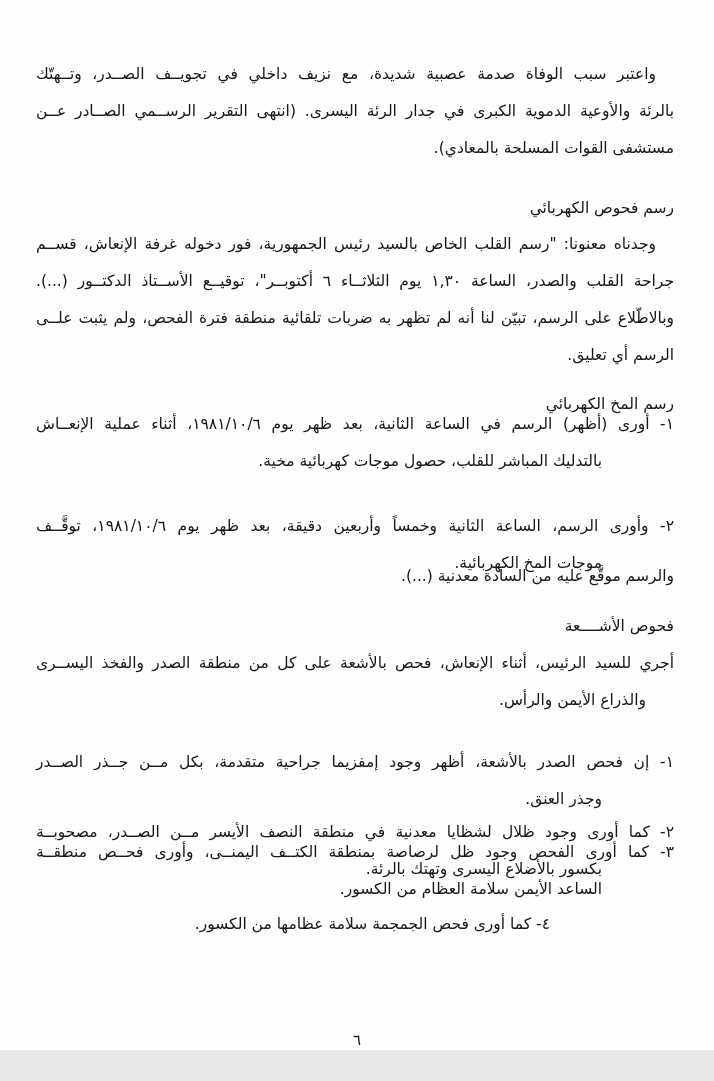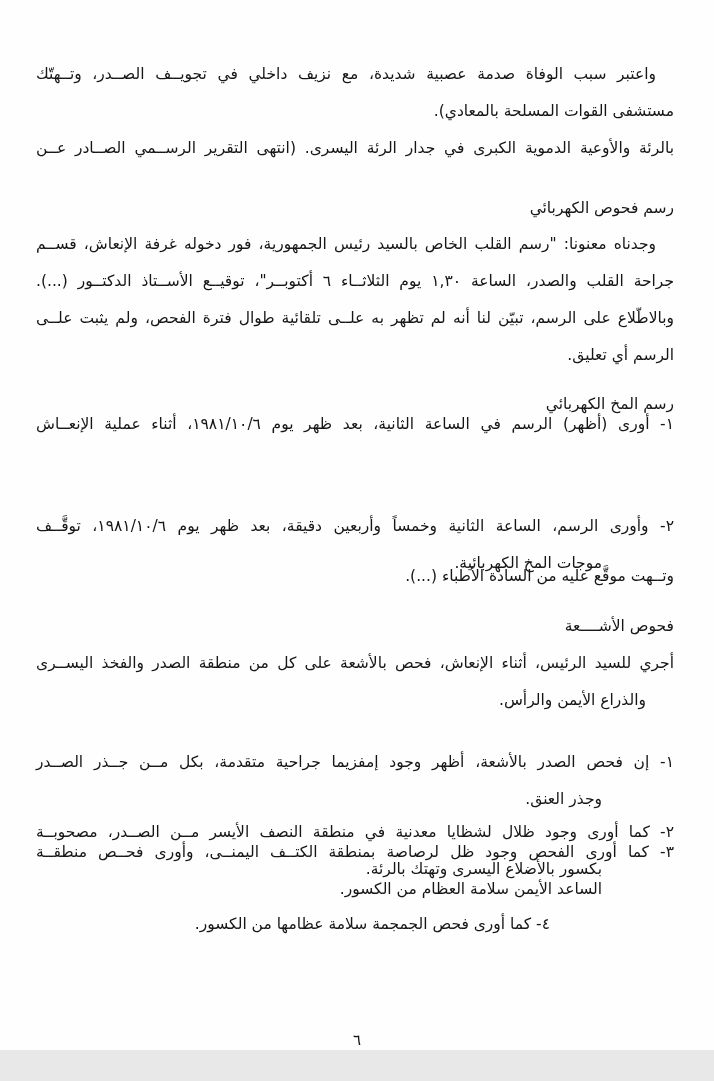--- a/index.html
+++ b/index.html
@@ -46,8 +46,8 @@
 
   <div class="block" style="top:56px">
     <span class="line full ind">واعتبر سبب الوفاة صدمة عصبية شديدة، مع نزيف داخلي في تجويــف الصــدر، وتــهتّك</span>
+    <span class="line full">بالرئة والأوعية الدموية الكبرى في جدار الرئة اليسرى. (انتهى التقرير الرســمي الصــادر عــن</span>
     <span class="line">مستشفى القوات المسلحة بالمعادي).</span>
-    <span class="line full">بالرئة والأوعية الدموية الكبرى في جدار الرئة اليسرى. (انتهى التقرير الرســمي الصــادر عــن</span>
   </div>
 
   <div class="block heading" style="top:190px">

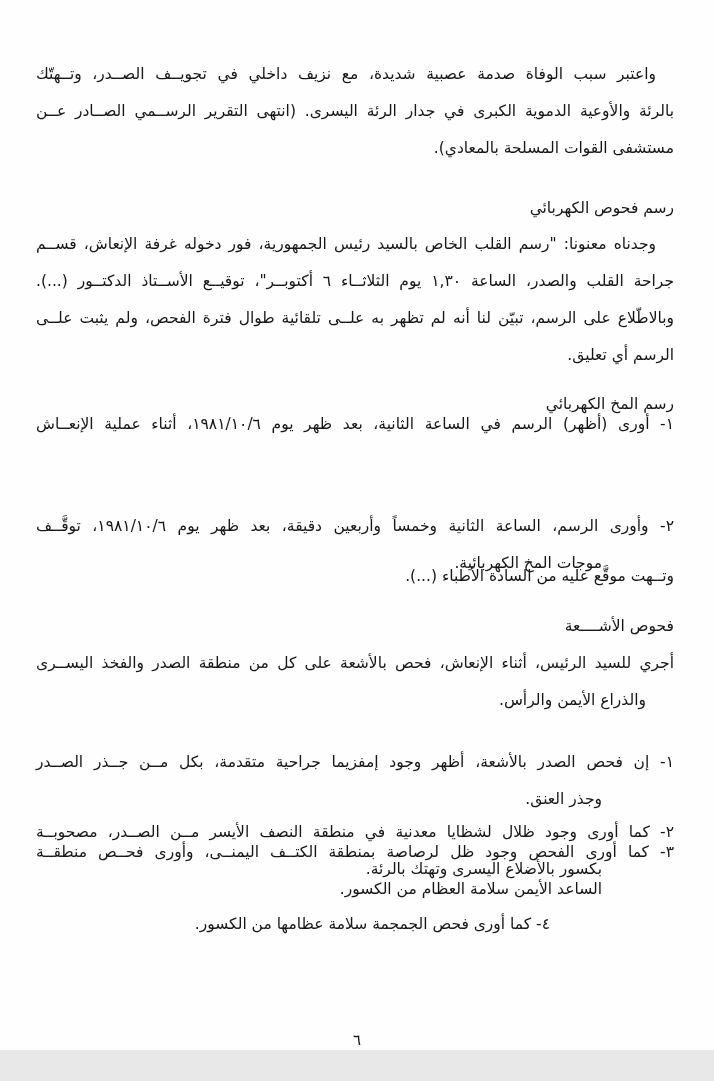--- a/index.html
+++ b/index.html
@@ -57,7 +57,7 @@
   <div class="block" style="top:226px">
     <span class="line full ind">وجدناه معنونا: "رسم القلب الخاص بالسيد رئيس الجمهورية، فور دخوله غرفة الإنعاش، قســم</span>
     <span class="line full">جراحة القلب والصدر، الساعة ١,٣٠ يوم الثلاثــاء ٦ أكتوبــر"، توقيــع الأســتاذ الدكتــور (...).</span>
-    <span class="line full">وبالاطّلاع على الرسم، تبيّن لنا أنه لم تظهر به علــى تلقائية طوال فترة الفحص، ولم يثبت علــى</span>
+    <span class="line full">وبالاطّلاع على الرسم، تبيّن لنا أنه لم تظهر به ضربات تلقائية منطقة فترة الفحص، ولم يثبت علــى</span>
     <span class="line">الرسم أي تعليق.</span>
   </div>
 

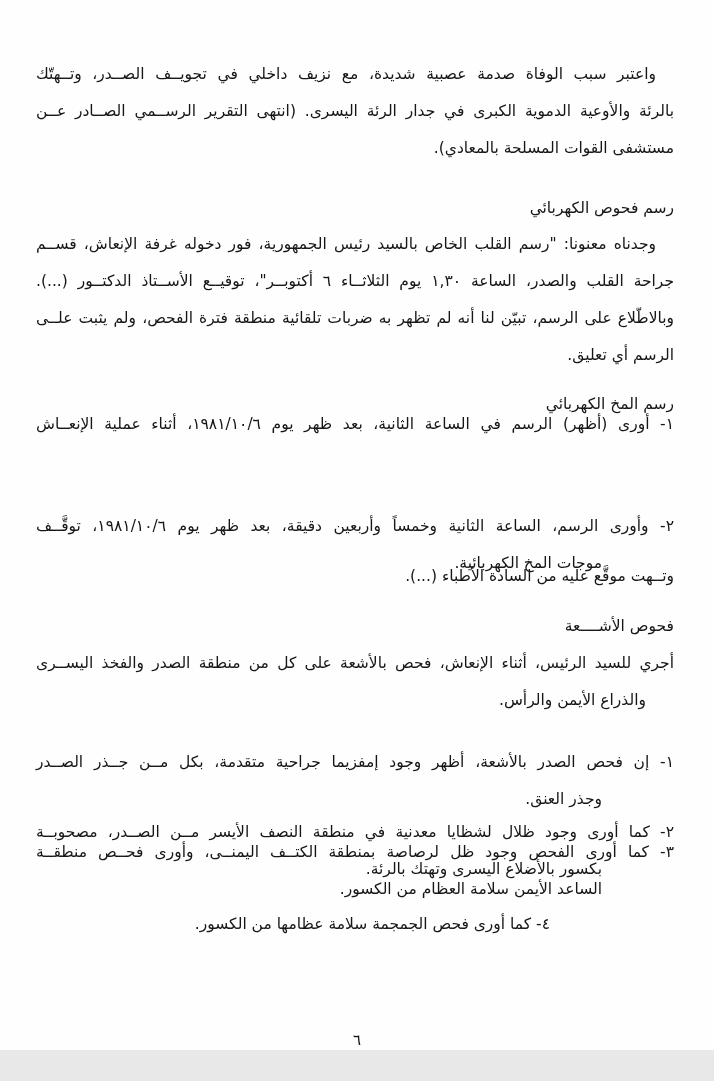--- a/index.html
+++ b/index.html
@@ -67,6 +67,7 @@
 
   <div class="block" style="top:406px">
     <span class="line full">١-  أورى (أظهر) الرسم في الساعة الثانية، بعد ظهر يوم ١٩٨١/١٠/٦، أثناء عملية الإنعــاش</span>
+    <span class="line cont">بالتدليك المباشر للقلب، حصول موجات كهربائية مخية.</span>
   </div>
 
   <div class="block" style="top:508px">

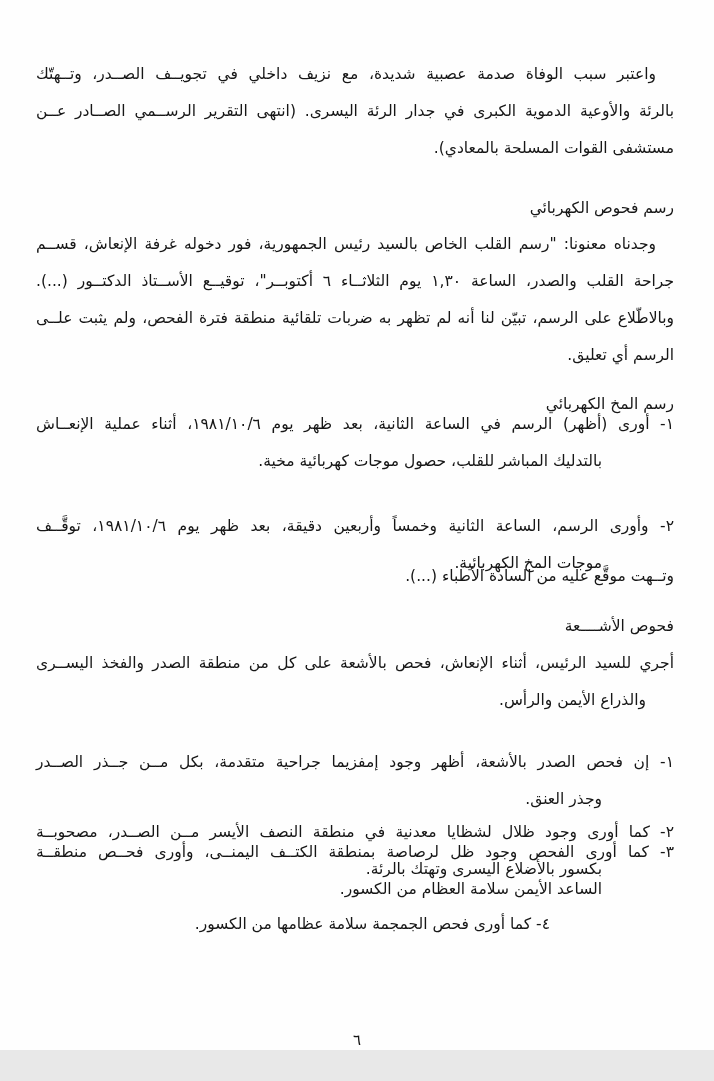--- a/index.html
+++ b/index.html
@@ -76,7 +76,7 @@
   </div>
 
   <div class="block" style="top:558px">
-    <span class="line">وتــهت موقَّع عليه من السادة الأطباء (...).</span>
+    <span class="line">والرسم موقَّع عليه من السادة معدنية (...).</span>
   </div>
 
   <div class="block heading" style="top:608px">

